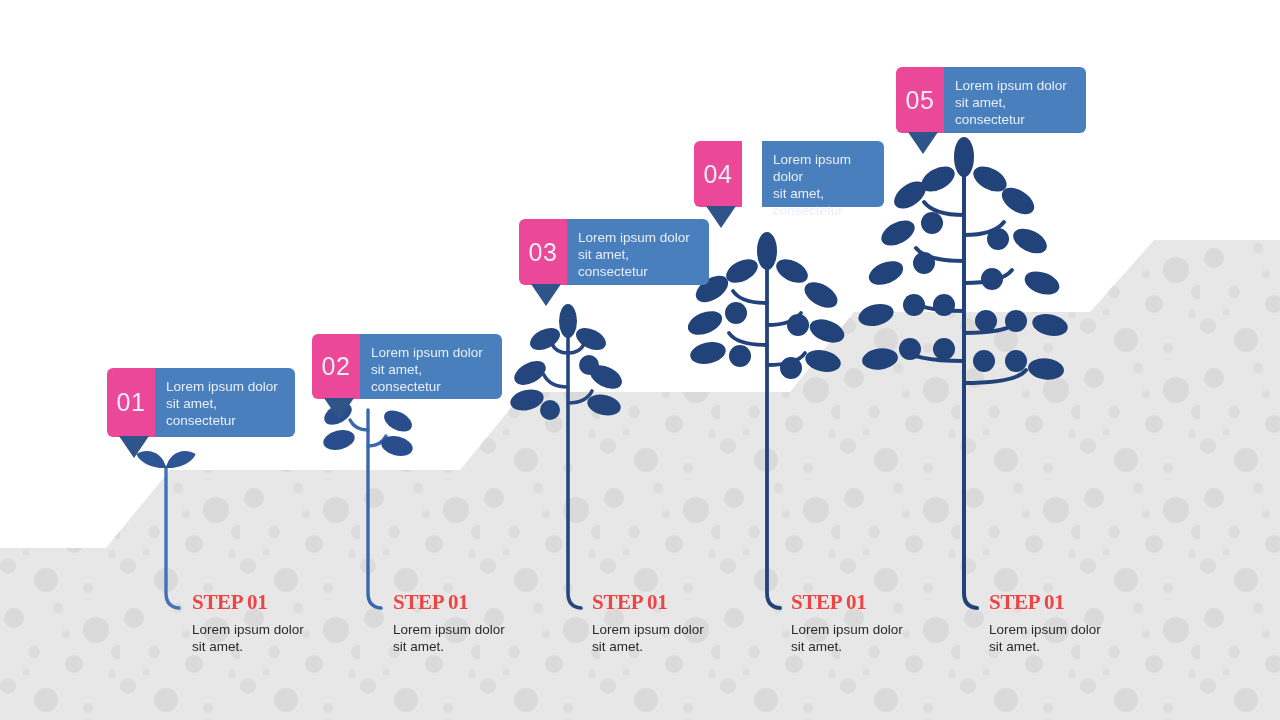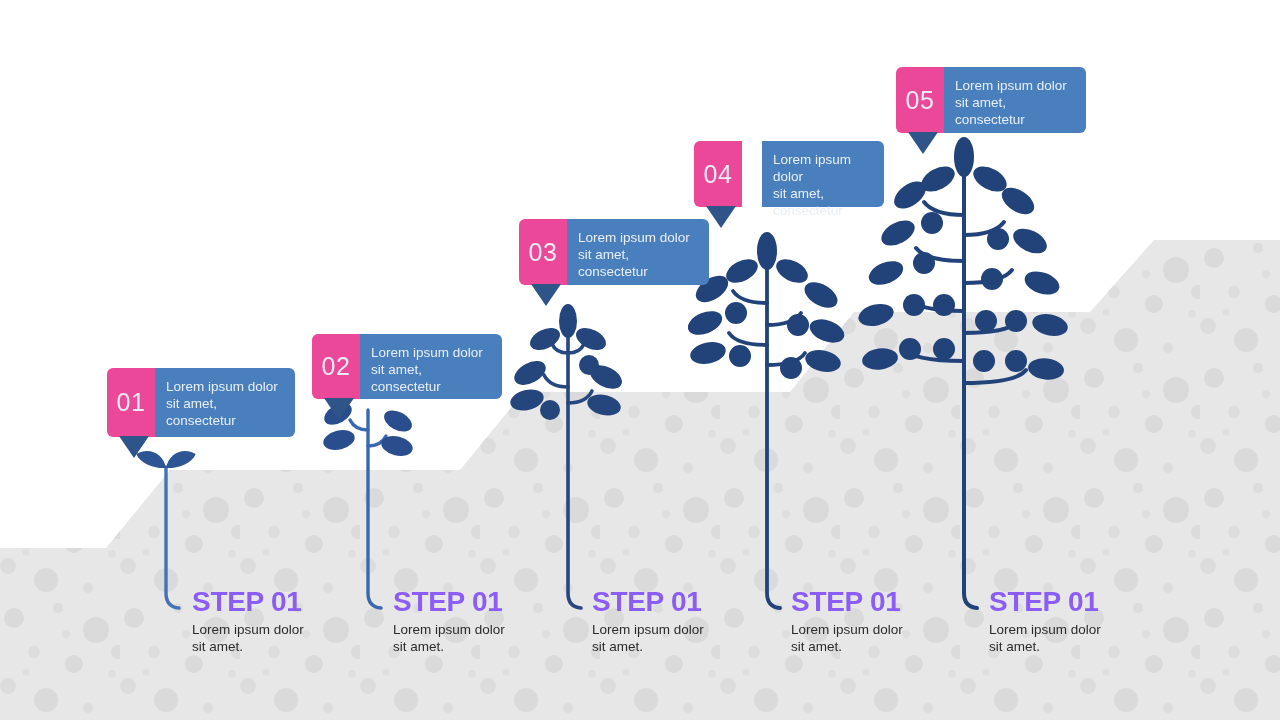--- a/index.html
+++ b/index.html
@@ -35,8 +35,8 @@
   
   .step-label{position:absolute;}
   .step-label .title{
-    font-family:Liberation Sans, sans-serif;
-    font-weight:700;font-size:28px;letter-spacing:-.3px;color:#8b5cf6;
+    font-family:Liberation Serif, serif;
+    font-weight:700;font-size:21px;letter-spacing:-.3px;color:#ef4444;
     line-height:26px;
   }
   .step-label .desc{

